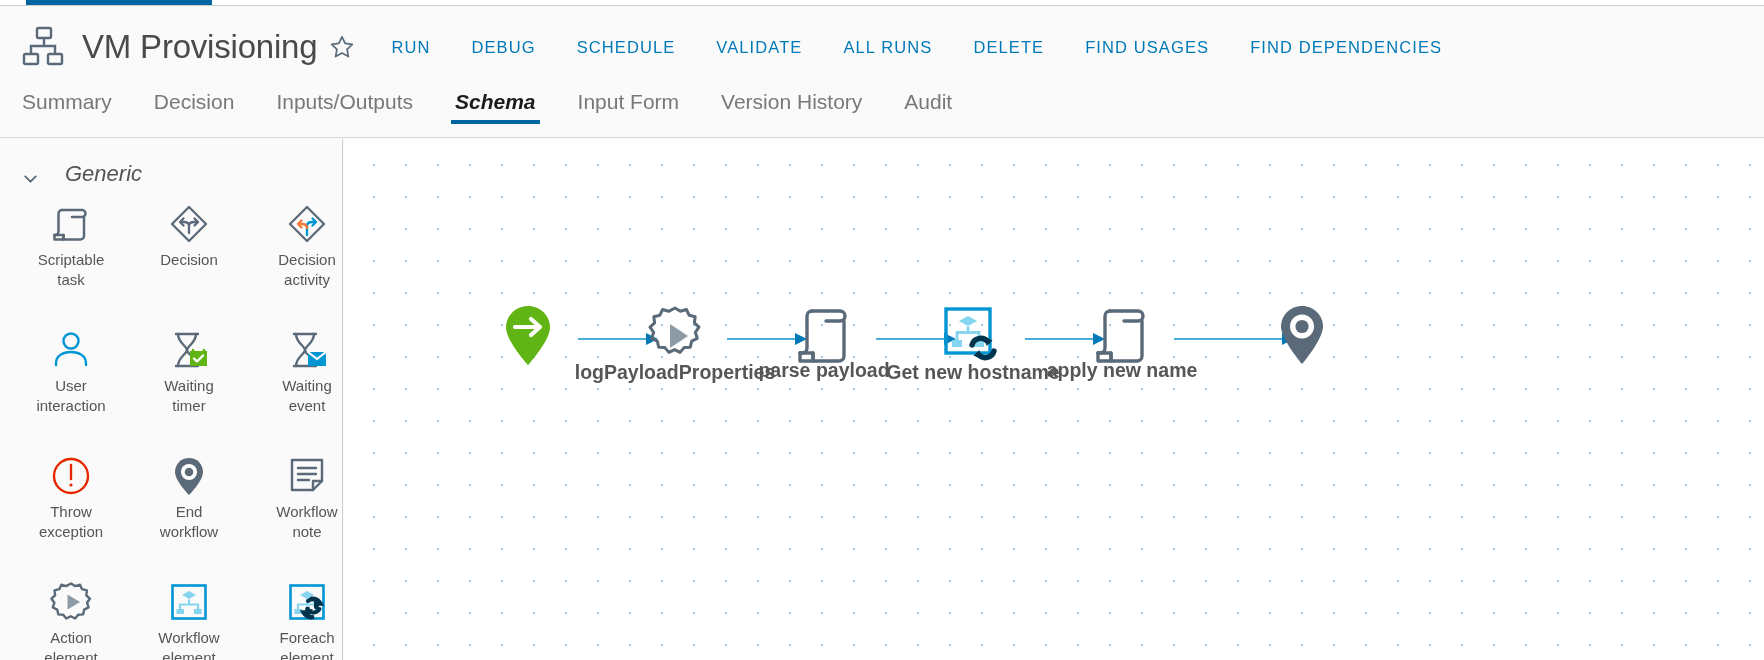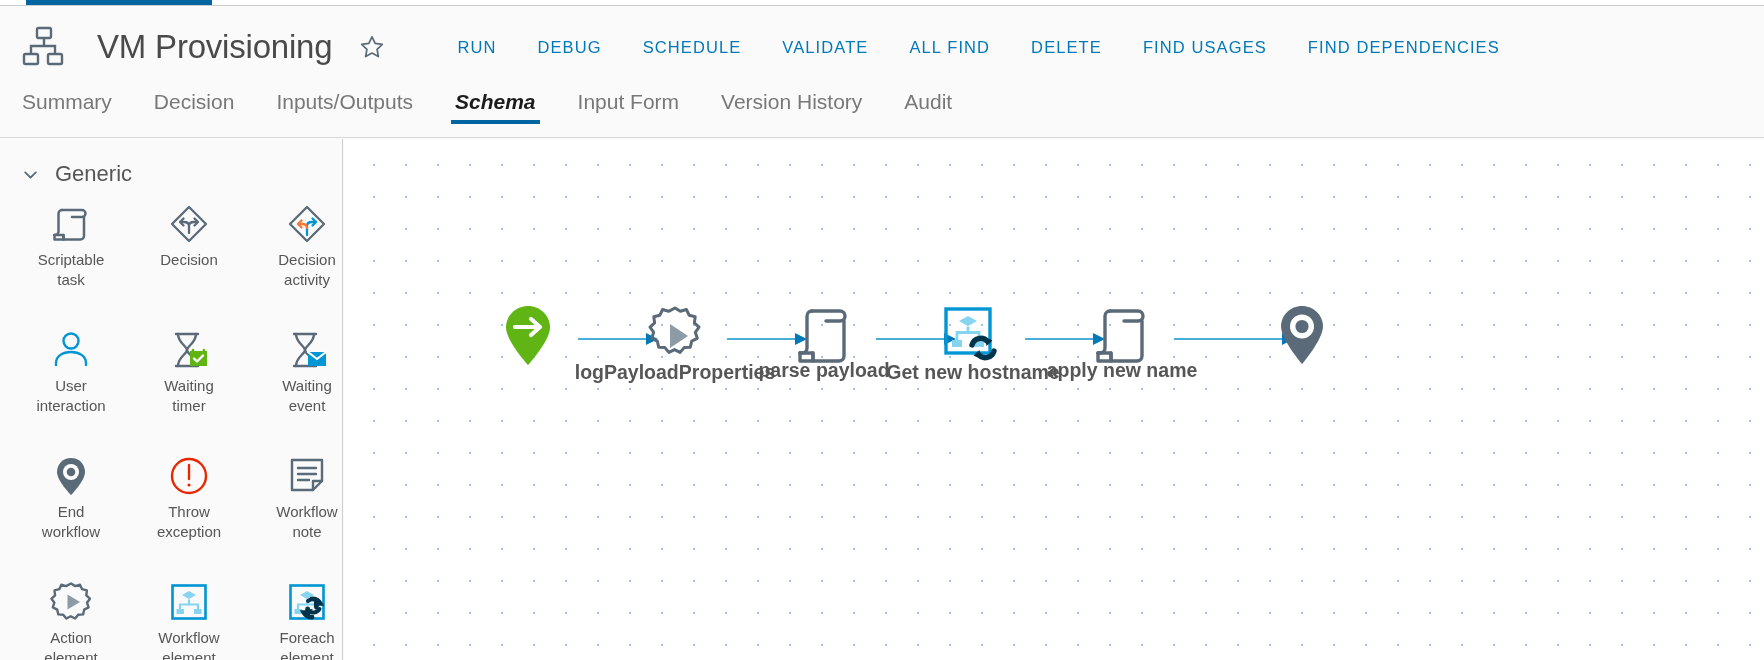--- a/index.html
+++ b/index.html
@@ -27,7 +27,7 @@
   #header {
     position:absolute; left:0; top:6px; width:1764px; height:82px;
     background:#fafafa;
-    display:flex; align-items:center;gap:15px;
+    display:flex; align-items:center;
   }
   #workflow-icon {
     margin-left:20px; width:48px; height:48px; flex:0 0 auto;

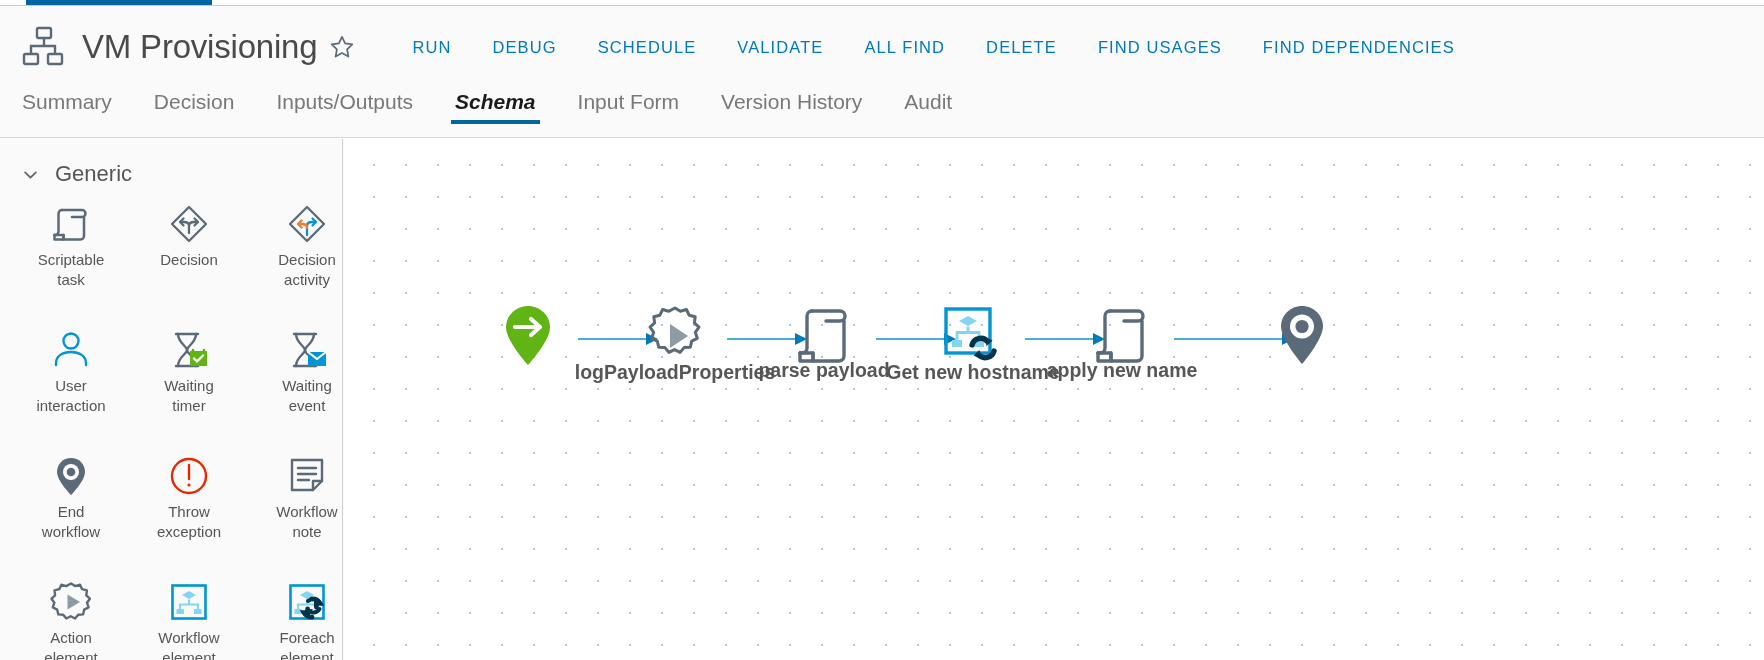--- a/index.html
+++ b/index.html
@@ -40,7 +40,7 @@
   #favorite-star { margin-left:12px; width:26px; height:26px; cursor:pointer; }
 
   #action-links {
-    display:flex; align-items:center; margin-left:57px; gap:0;
+    display:flex; align-items:center; margin-left:36px; gap:0;
   }
   .action-link {
     color:#0079b8; font-size:16.5px; letter-spacing:1.1px;

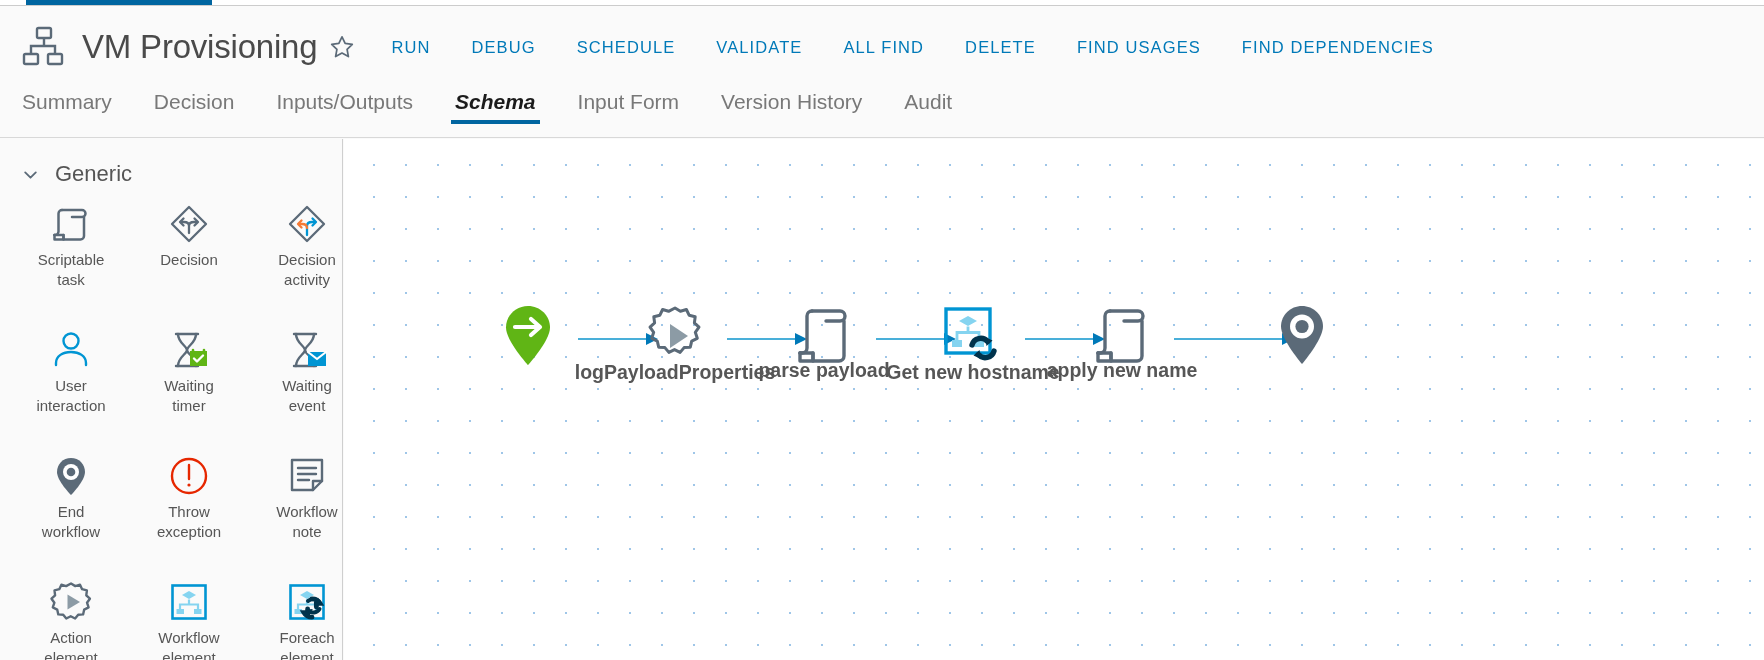--- a/index.html
+++ b/index.html
@@ -149,7 +149,7 @@
     <a class="action-link">DEBUG</a>
     <a class="action-link">SCHEDULE</a>
     <a class="action-link">VALIDATE</a>
-    <a class="action-link">ALL FIND</a>
+    <a class="action-link">ALL RUNS</a>
     <a class="action-link">DELETE</a>
     <a class="action-link">FIND USAGES</a>
     <a class="action-link">FIND DEPENDENCIES</a>

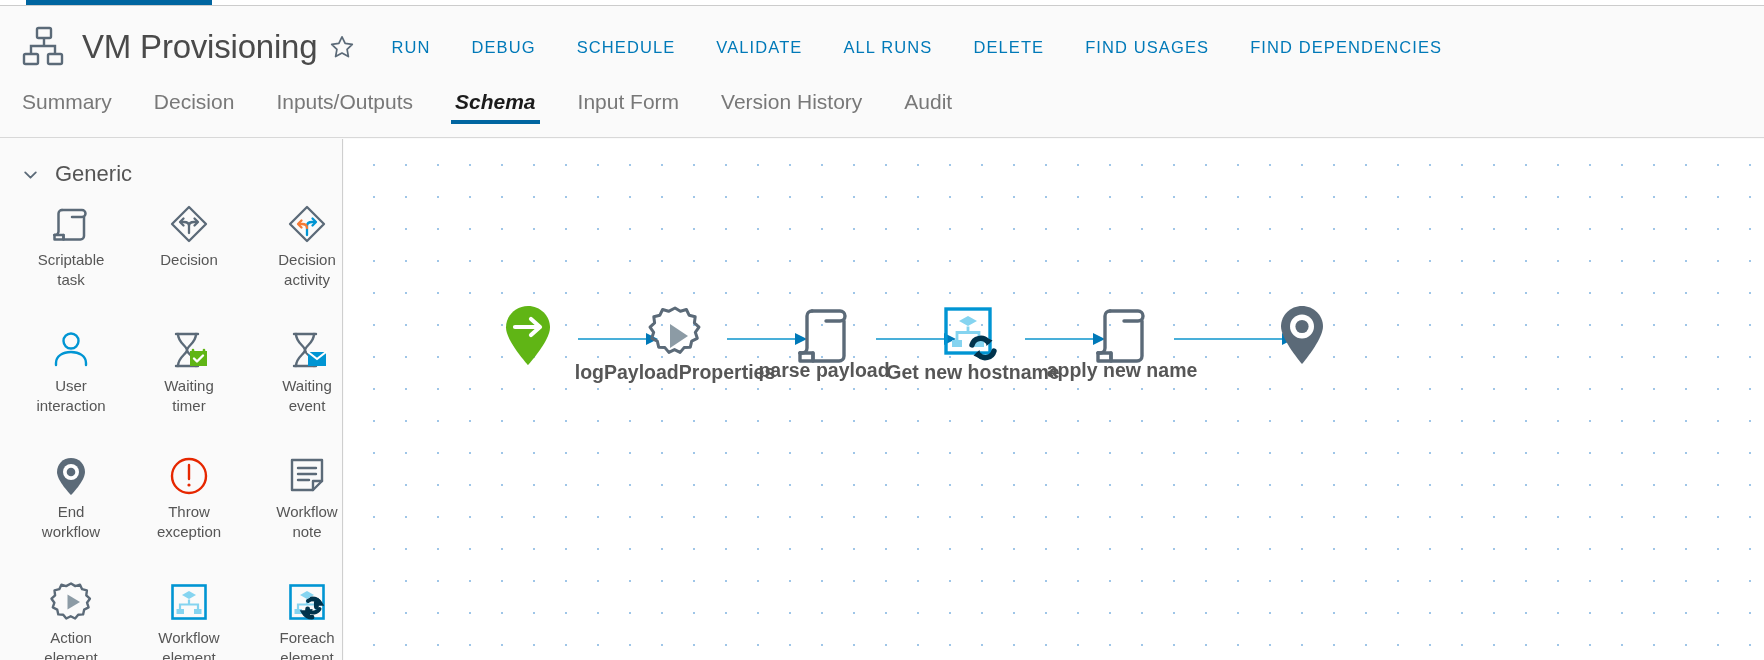--- a/index.html
+++ b/index.html
@@ -76,8 +76,8 @@
     overflow:hidden;
   }
   #palette-group-header {
-    display:flex; align-items:center; gap:16px;
-    margin:22px 0 8px 22px; cursor:pointer;
+    display:flex; align-items:flex-end; gap:26px;
+    margin:22px 0 8px 22px; cursor:pointer;font-style:italic;
   }
   #palette-group-header .caret { width:17px; height:17px; flex:0 0 auto; }
   #palette-group-header .gtitle { font-size:22px; color:#555; }

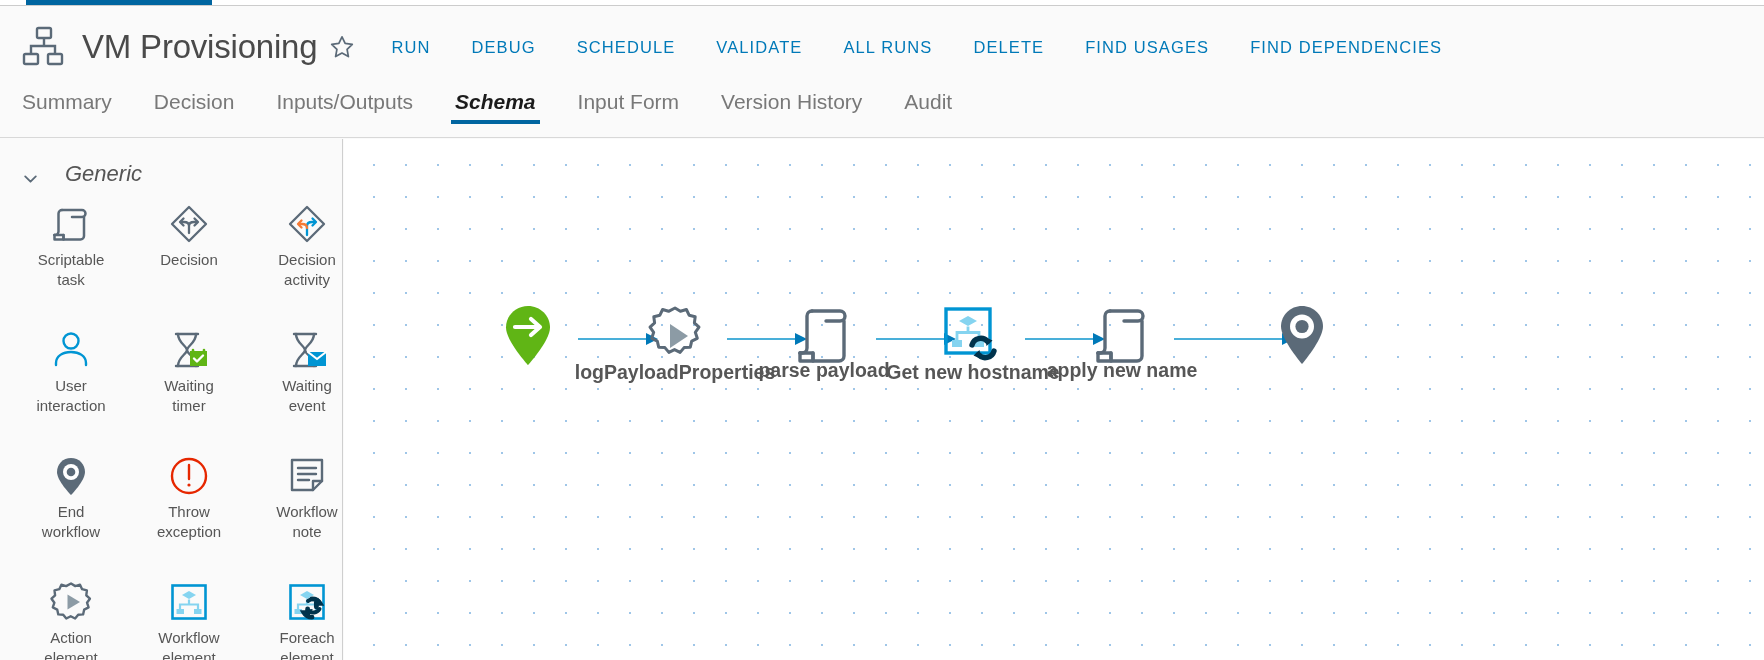--- a/index.html
+++ b/index.html
@@ -257,6 +257,18 @@
 
     <div class="palette-item">
       <span class="pi-icon">
+        <svg viewBox="0 0 44 44" width="44" height="44" fill="none" stroke="#e62700" stroke-width="2.4" stroke-linecap="round">
+          <circle cx="22" cy="22" r="17"></circle>
+          <path d="M22 11 v14"></path>
+          <circle cx="22" cy="31" r="1.6" fill="#e62700" stroke="none"></circle>
+        </svg>
+      </span>
+      <span class="pi-label">Throw
+exception</span>
+    </div>
+
+    <div class="palette-item">
+      <span class="pi-icon">
         <svg viewBox="0 0 44 44" width="44" height="44">
           <path d="M22 4 C14 4 8 10.2 8 18 C8 27 22 41 22 41 C22 41 36 27 36 18 C36 10.2 30 4 22 4 Z" fill="#5b6a78"></path>
           <circle cx="22" cy="18" r="8" fill="#ffffff"></circle>
@@ -265,18 +277,6 @@
       </span>
       <span class="pi-label">End
 workflow</span>
-    </div>
-
-    <div class="palette-item">
-      <span class="pi-icon">
-        <svg viewBox="0 0 44 44" width="44" height="44" fill="none" stroke="#e62700" stroke-width="2.4" stroke-linecap="round">
-          <circle cx="22" cy="22" r="17"></circle>
-          <path d="M22 11 v14"></path>
-          <circle cx="22" cy="31" r="1.6" fill="#e62700" stroke="none"></circle>
-        </svg>
-      </span>
-      <span class="pi-label">Throw
-exception</span>
     </div>
 
     <div class="palette-item">

